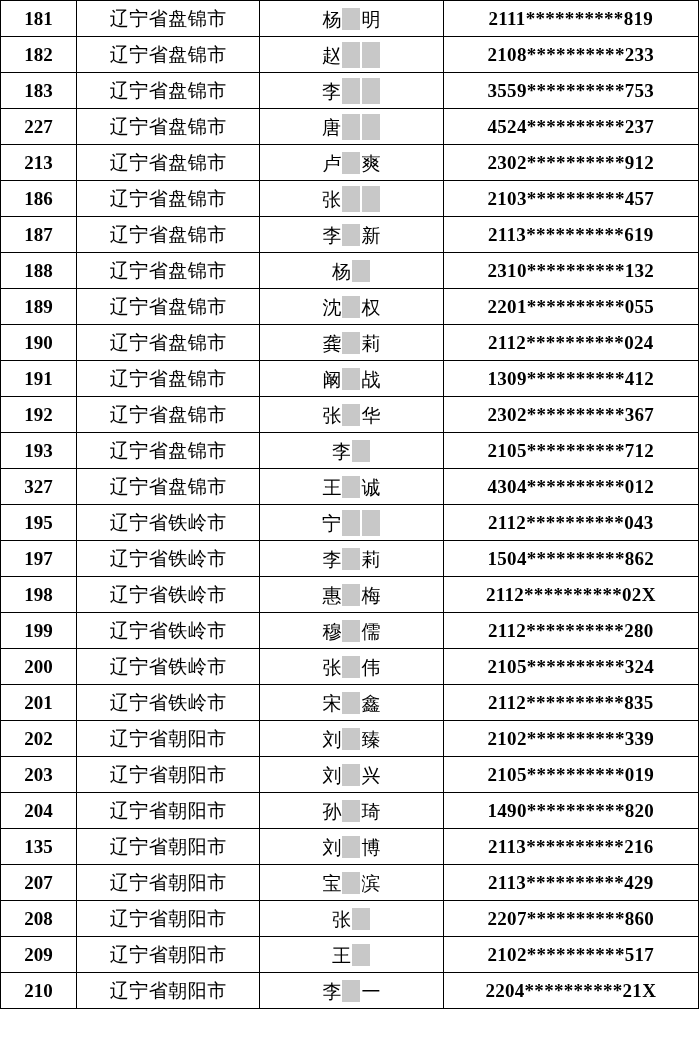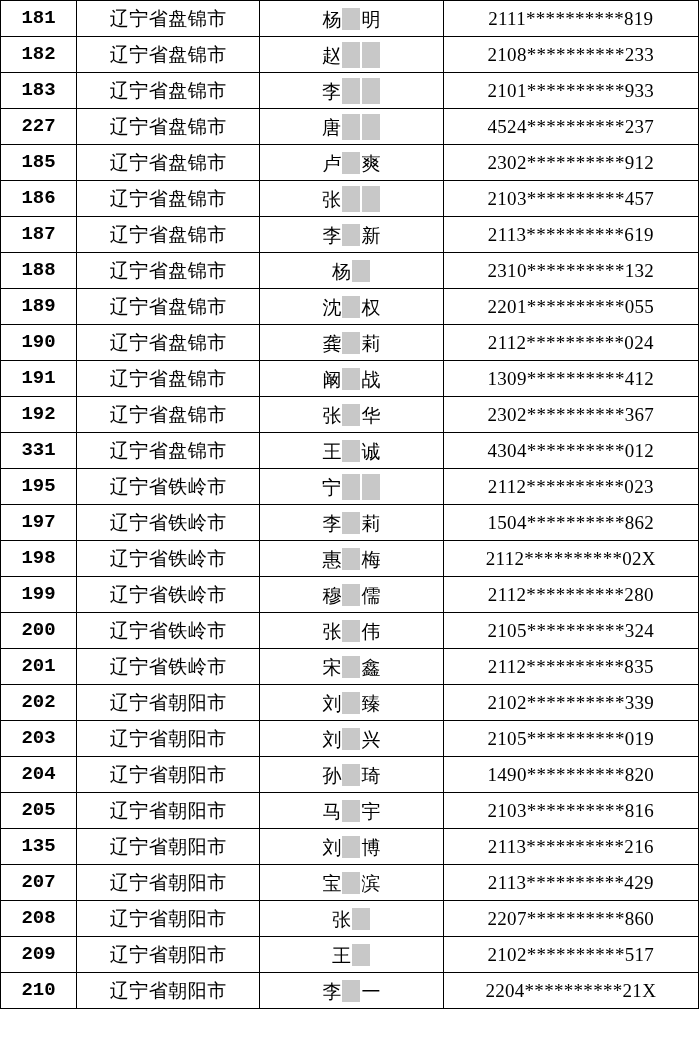--- a/index.html
+++ b/index.html
@@ -36,7 +36,7 @@
   .col-id { width: 255px; }
 
   .cell-index {
-    font-family: Liberation Mono, monospace;
+    font-family: Liberation Serif, serif;
     font-weight: bold;
     font-size: 20px;
   }

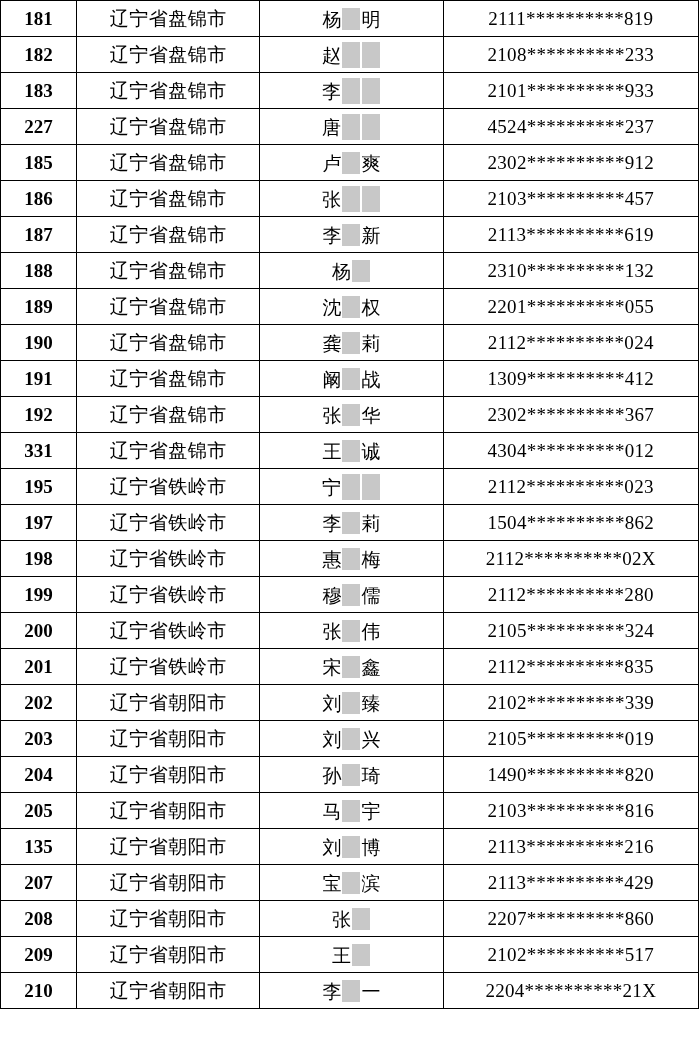--- a/index.html
+++ b/index.html
@@ -50,7 +50,7 @@
   }
   .cell-id {
     font-family: "Liberation Serif", "DejaVu Serif", serif;
-    font-weight: normal;
+    font-weight: bold;
     font-size: 19px;
     letter-spacing: 0.3px;
   }

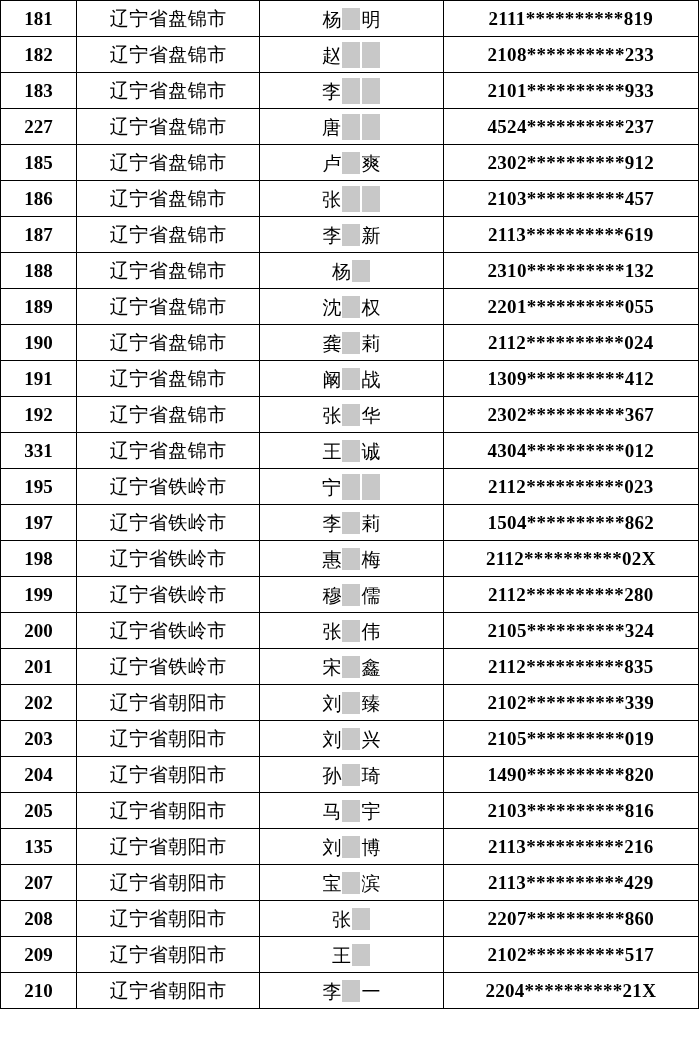--- a/index.html
+++ b/index.html
@@ -99,7 +99,7 @@
         <td class="cell-index">183</td>
         <td class="cell-region">辽宁省盘锦市</td>
         <td class="cell-name"><span class="name-wrap"><span>李</span><span class="redact tall"></span><span class="redact tall"></span><span></span></span></td>
-        <td class="cell-id">2101**********933</td>
+        <td class="cell-id">3559**********753</td>
       </tr>
       <tr>
         <td class="cell-index">227</td>

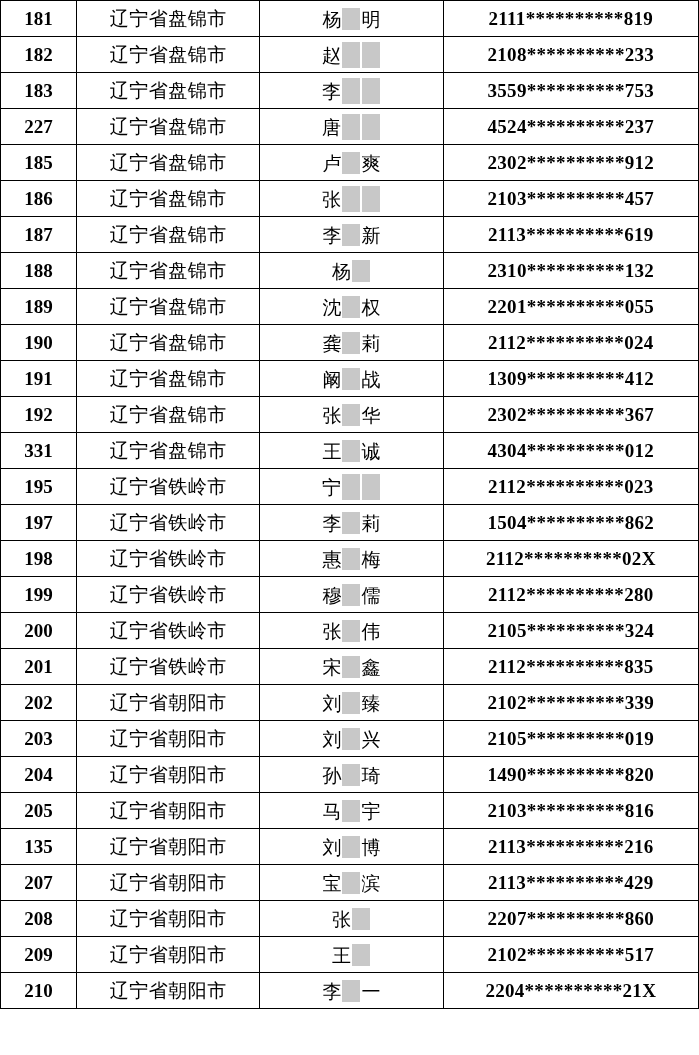--- a/index.html
+++ b/index.html
@@ -108,7 +108,7 @@
         <td class="cell-id">4524**********237</td>
       </tr>
       <tr>
-        <td class="cell-index">185</td>
+        <td class="cell-index">213</td>
         <td class="cell-region">辽宁省盘锦市</td>
         <td class="cell-name"><span class="name-wrap"><span>卢</span><span class="redact"></span><span>爽</span></span></td>
         <td class="cell-id">2302**********912</td>

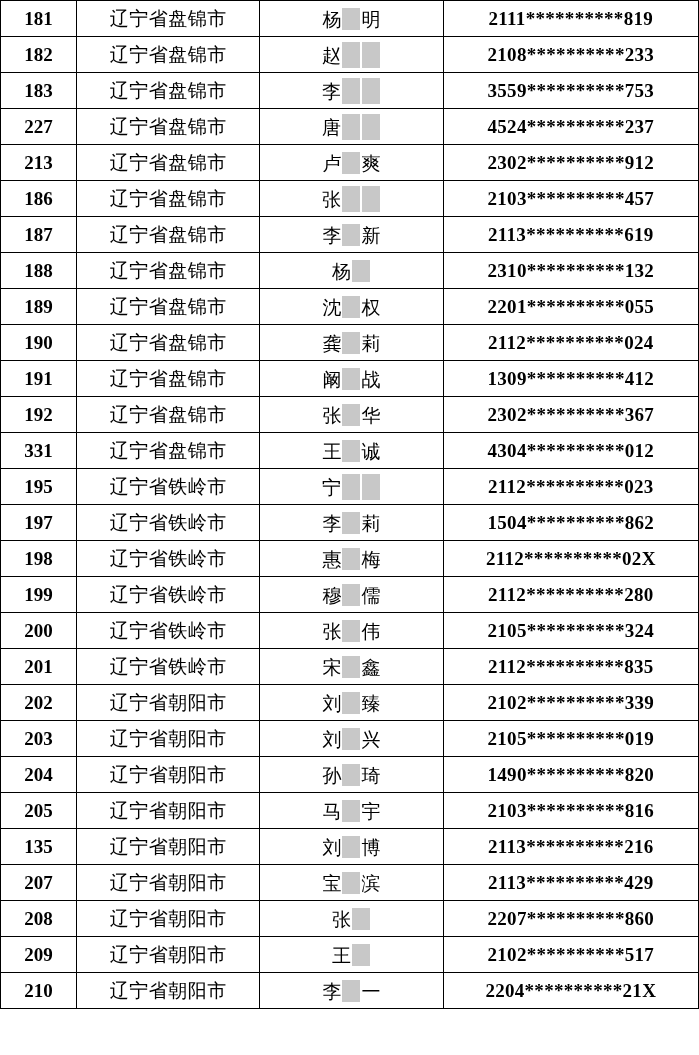--- a/index.html
+++ b/index.html
@@ -156,6 +156,12 @@
         <td class="cell-id">2302**********367</td>
       </tr>
       <tr>
+        <td class="cell-index">193</td>
+        <td class="cell-region">辽宁省盘锦市</td>
+        <td class="cell-name"><span class="name-wrap"><span>李</span><span class="redact"></span><span></span></span></td>
+        <td class="cell-id">2105**********712</td>
+      </tr>
+      <tr>
         <td class="cell-index">331</td>
         <td class="cell-region">辽宁省盘锦市</td>
         <td class="cell-name"><span class="name-wrap"><span>王</span><span class="redact"></span><span>诚</span></span></td>

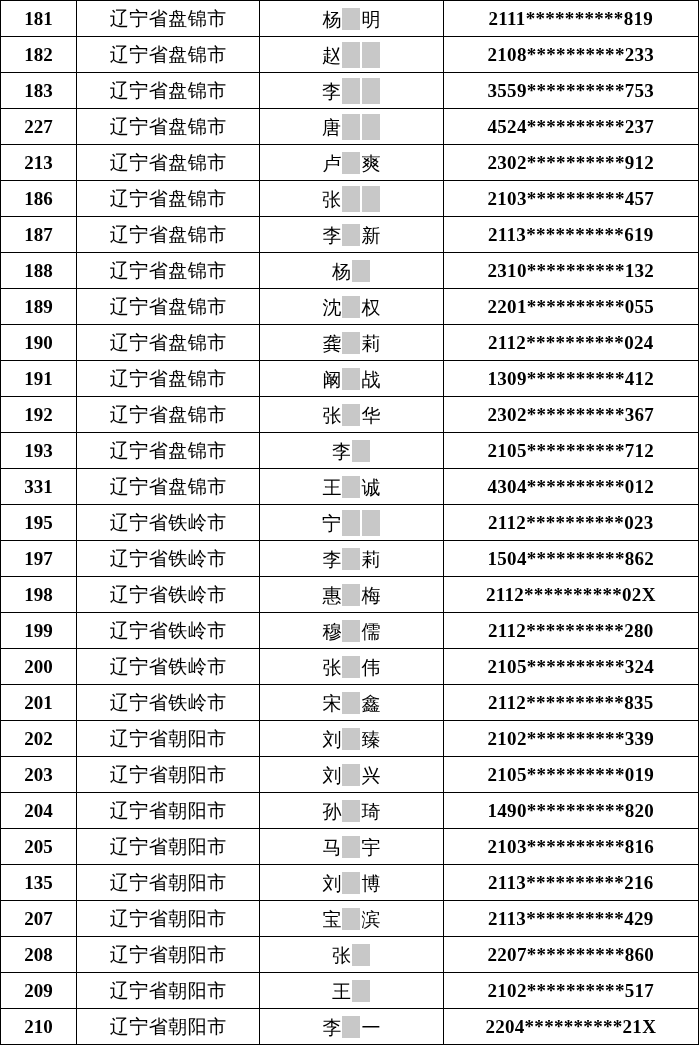--- a/index.html
+++ b/index.html
@@ -162,7 +162,7 @@
         <td class="cell-id">2105**********712</td>
       </tr>
       <tr>
-        <td class="cell-index">331</td>
+        <td class="cell-index">327</td>
         <td class="cell-region">辽宁省盘锦市</td>
         <td class="cell-name"><span class="name-wrap"><span>王</span><span class="redact"></span><span>诚</span></span></td>
         <td class="cell-id">4304**********012</td>

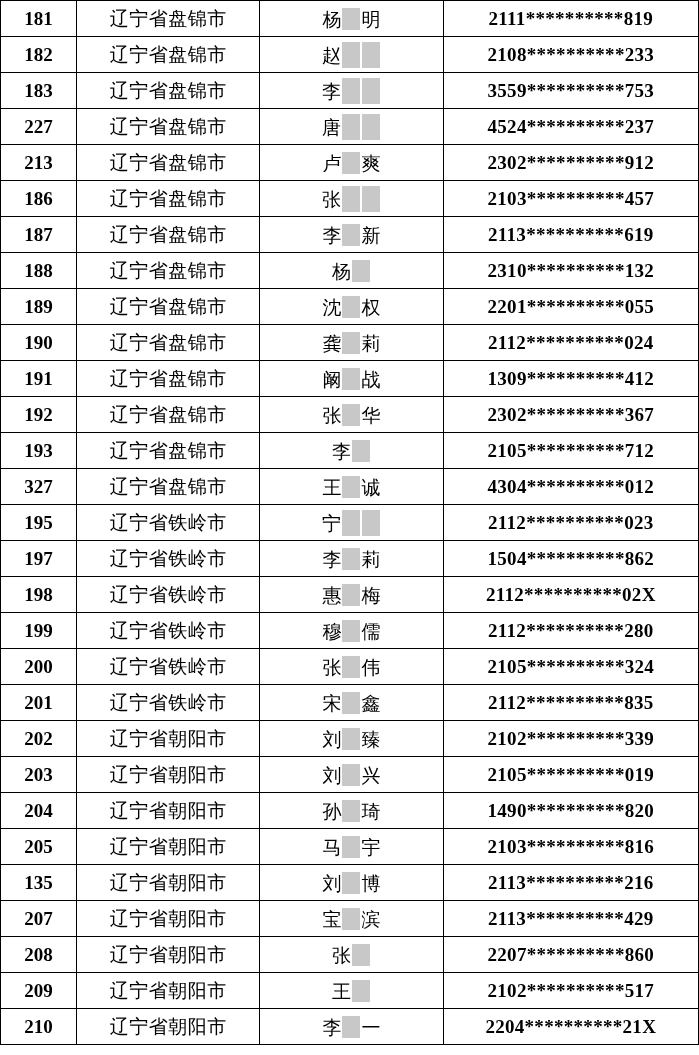--- a/index.html
+++ b/index.html
@@ -171,7 +171,7 @@
         <td class="cell-index">195</td>
         <td class="cell-region">辽宁省铁岭市</td>
         <td class="cell-name"><span class="name-wrap"><span>宁</span><span class="redact tall"></span><span class="redact tall"></span><span></span></span></td>
-        <td class="cell-id">2112**********023</td>
+        <td class="cell-id">2112**********043</td>
       </tr>
       <tr>
         <td class="cell-index">197</td>

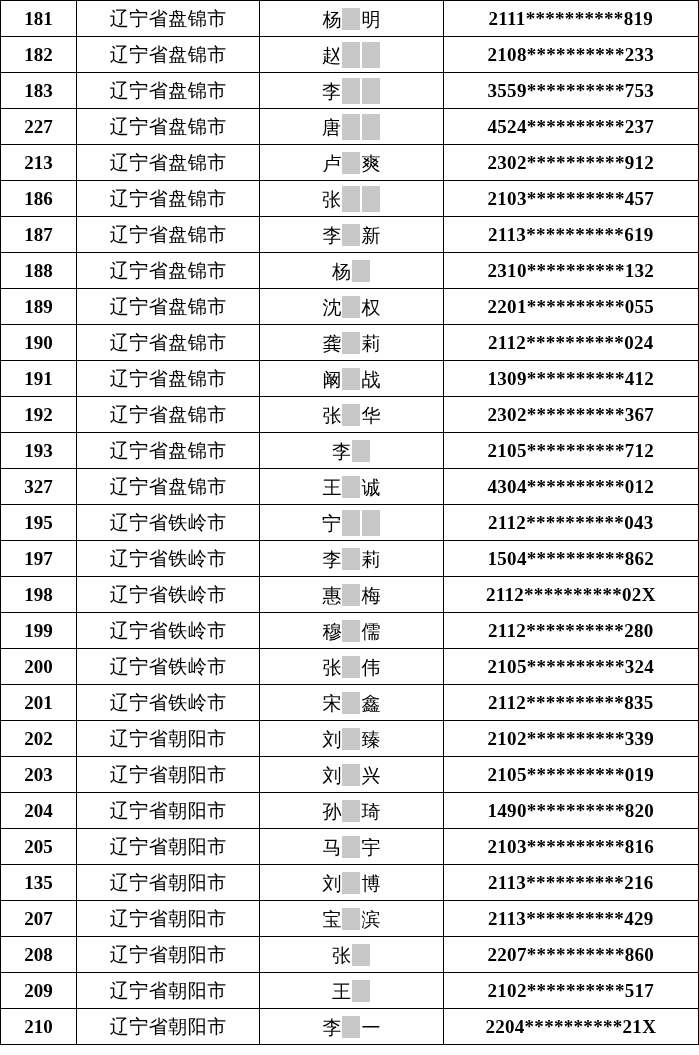--- a/index.html
+++ b/index.html
@@ -222,12 +222,6 @@
         <td class="cell-id">1490**********820</td>
       </tr>
       <tr>
-        <td class="cell-index">205</td>
-        <td class="cell-region">辽宁省朝阳市</td>
-        <td class="cell-name"><span class="name-wrap"><span>马</span><span class="redact"></span><span>宇</span></span></td>
-        <td class="cell-id">2103**********816</td>
-      </tr>
-      <tr>
         <td class="cell-index">135</td>
         <td class="cell-region">辽宁省朝阳市</td>
         <td class="cell-name"><span class="name-wrap"><span>刘</span><span class="redact"></span><span>博</span></span></td>

